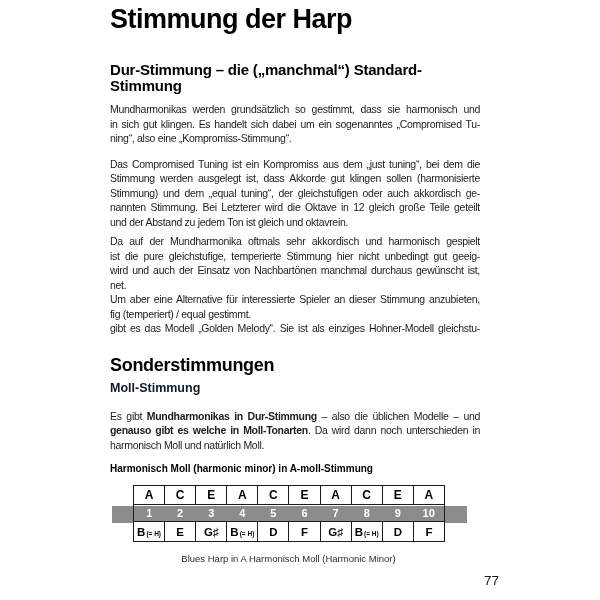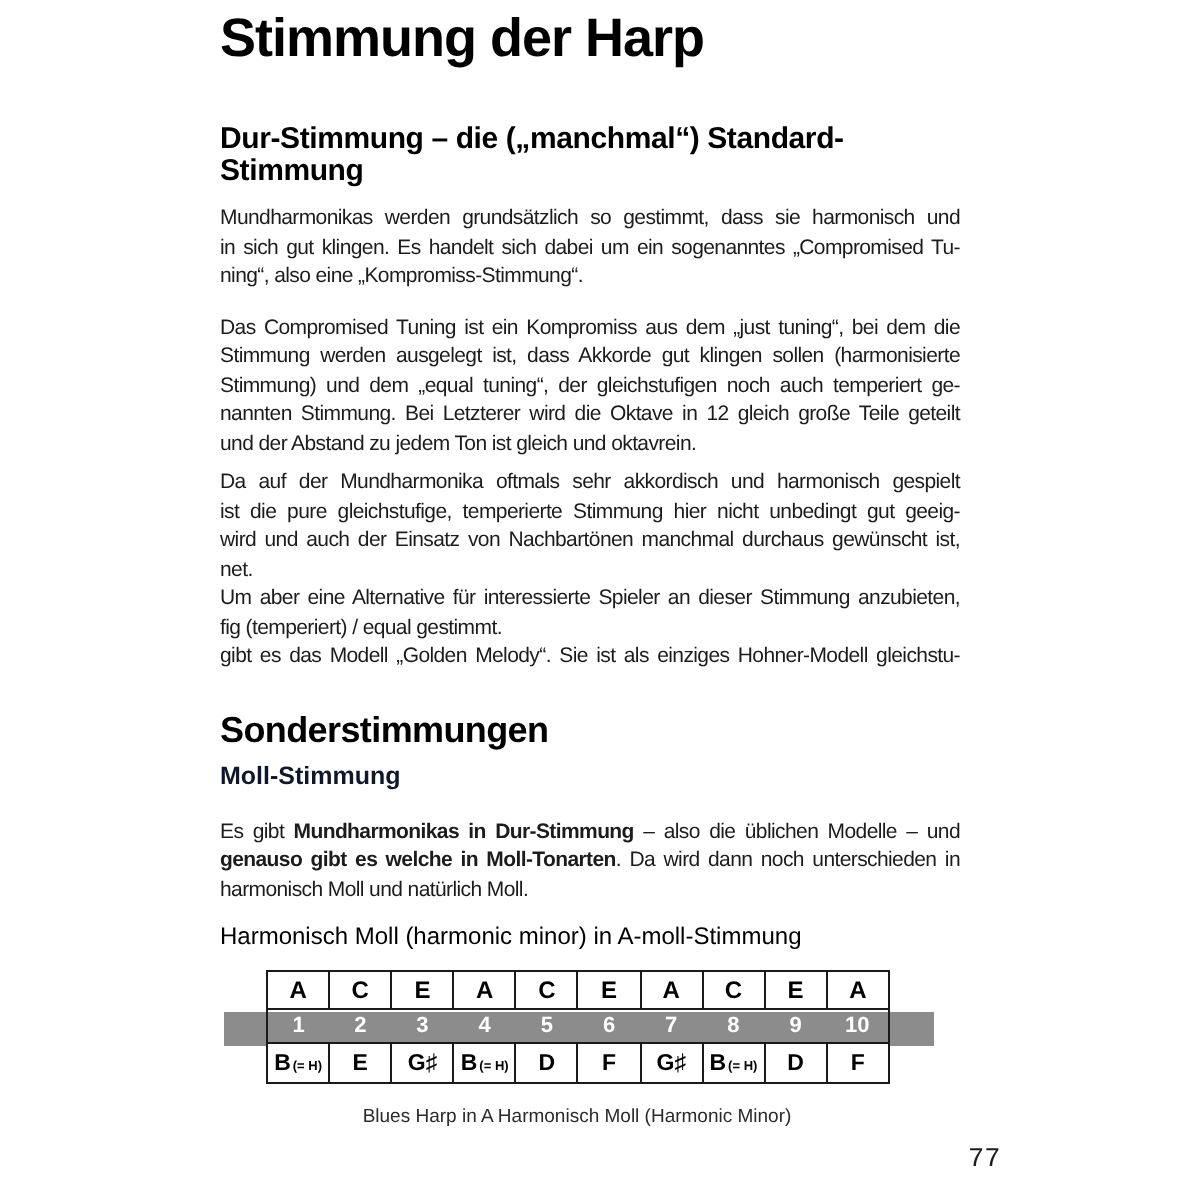--- a/index.html
+++ b/index.html
@@ -156,7 +156,7 @@
   <div class="para para-2">
       <div class="line"><span>Das Compromised Tuning ist ein Kompromiss aus dem „just tuning“, bei dem die</span></div>
       <div class="line"><span>Stimmung werden ausgelegt ist, dass Akkorde gut klingen sollen (harmonisierte</span></div>
-      <div class="line"><span>Stimmung) und dem „equal tuning“, der gleichstufigen noch auch temperiert ge-</span></div>
+      <div class="line"><span>Stimmung) und dem „equal tuning“, der gleichstufigen oder auch akkordisch ge-</span></div>
       <div class="line"><span>nannten Stimmung. Bei Letzterer wird die Oktave in 12 gleich große Teile geteilt</span></div>
       <div class="line last"><span>und der Abstand zu jedem Ton ist gleich und oktavrein.</span></div>
     </div>

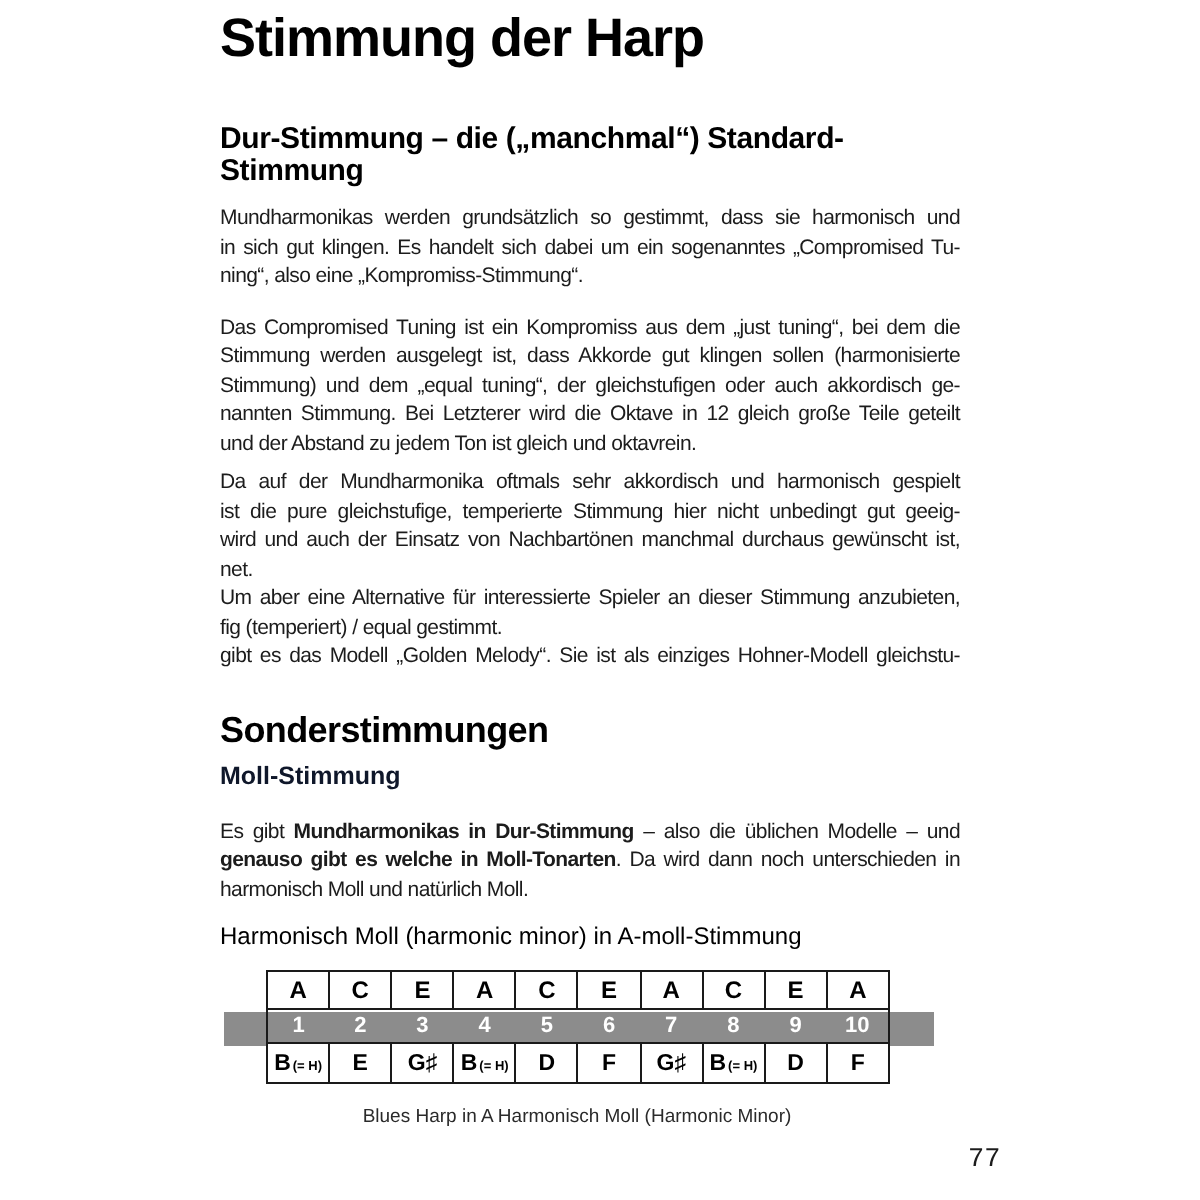--- a/index.html
+++ b/index.html
@@ -47,9 +47,9 @@
   }
   h5.diagram-heading {
     margin: 10px 0 0 0;
-    font-size: 12px;
+    font-size: 10px;
     line-height: 13px;
-    font-weight: normal;
+    font-weight: bold;
     color: #000;
   }
   .para { margin: 0; font-size: 10.5px; letter-spacing: -0.3px; }

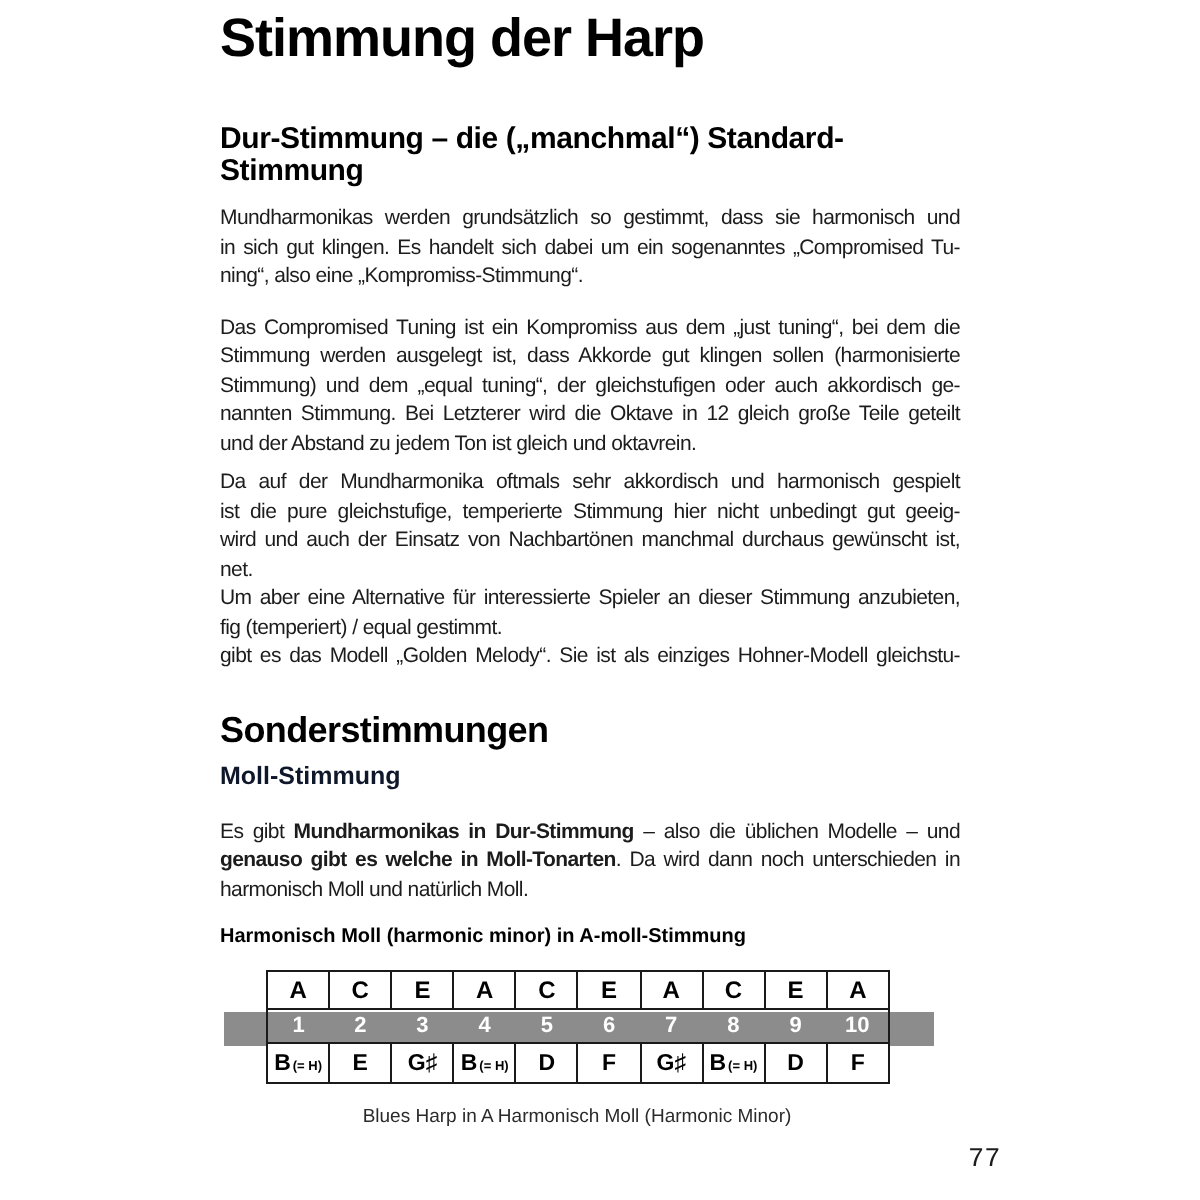--- a/index.html
+++ b/index.html
@@ -135,7 +135,6 @@
     left: 484px; top: 573px;
     font-size: 13.5px;
     color: #1c1c1c;
-    font-family: Liberation Mono, monospace;
   }
 </style>
 </head>

